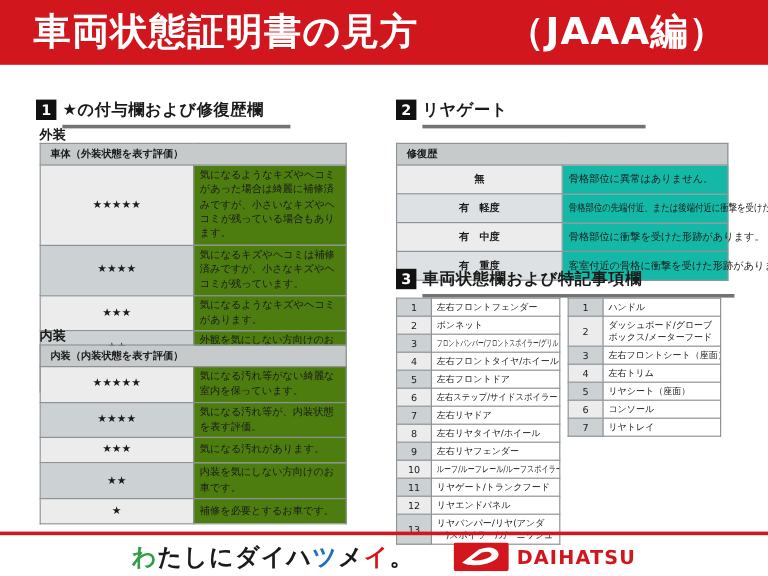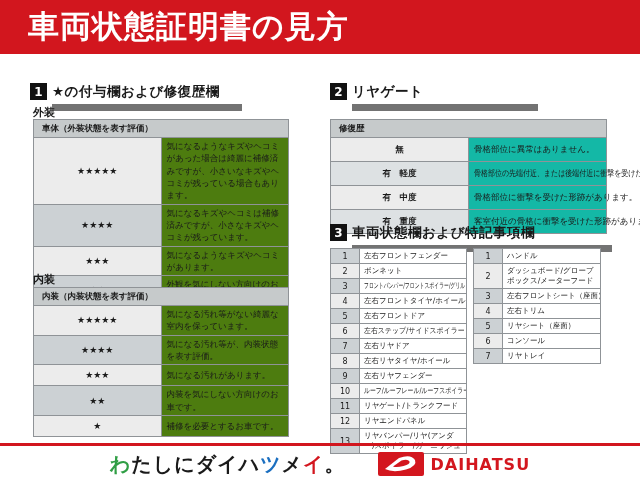--- a/index.html
+++ b/index.html
@@ -89,6 +89,7 @@
 
   <header class="banner">
     <span class="banner-title">車両状態証明書の見方</span>
+    <span class="banner-edition">（JAAA編）</span>
   </header>
 
 

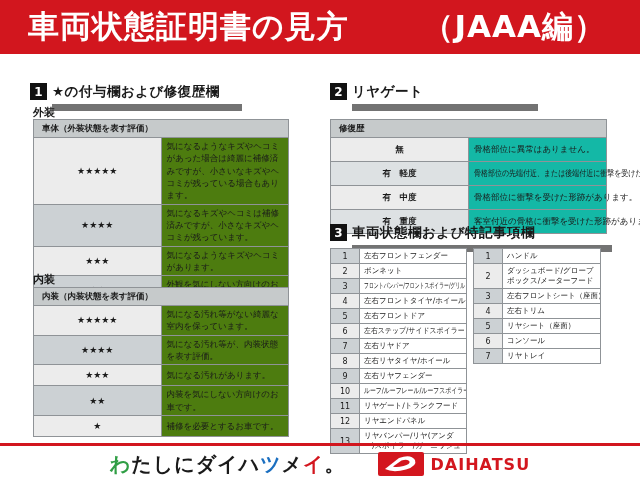--- a/index.html
+++ b/index.html
@@ -18,7 +18,7 @@
   .sec-header{position:absolute;display:flex;align-items:flex-start;gap:5px;}
   .sec-num{width:17px;height:17px;background:#111;color:#fff;font-weight:bold;font-size:12px;
            display:flex;align-items:center;justify-content:center;flex:0 0 17px;}
-  .sec-title{font-size:13.5px;font-weight:bold;letter-spacing:.5px;border-bottom:7px solid #737373;
+  .sec-title{font-size:13.5px;font-weight:bold;letter-spacing:.5px;border-bottom:3px solid #737373;
              padding-bottom:3px;flex:1;white-space:nowrap;}
   .hdr-1{left:30px;top:83px;width:212px;}
   .hdr-2{left:330px;top:83px;width:208px;}

